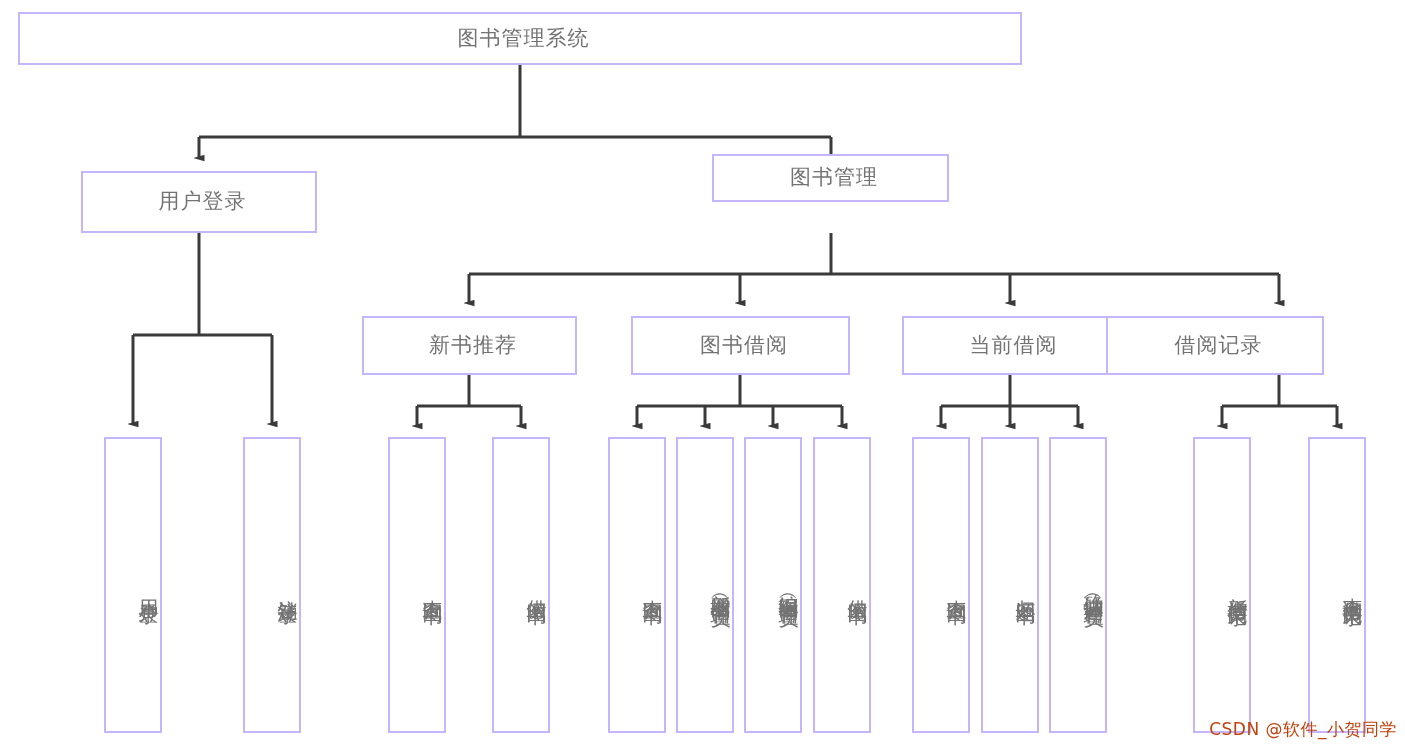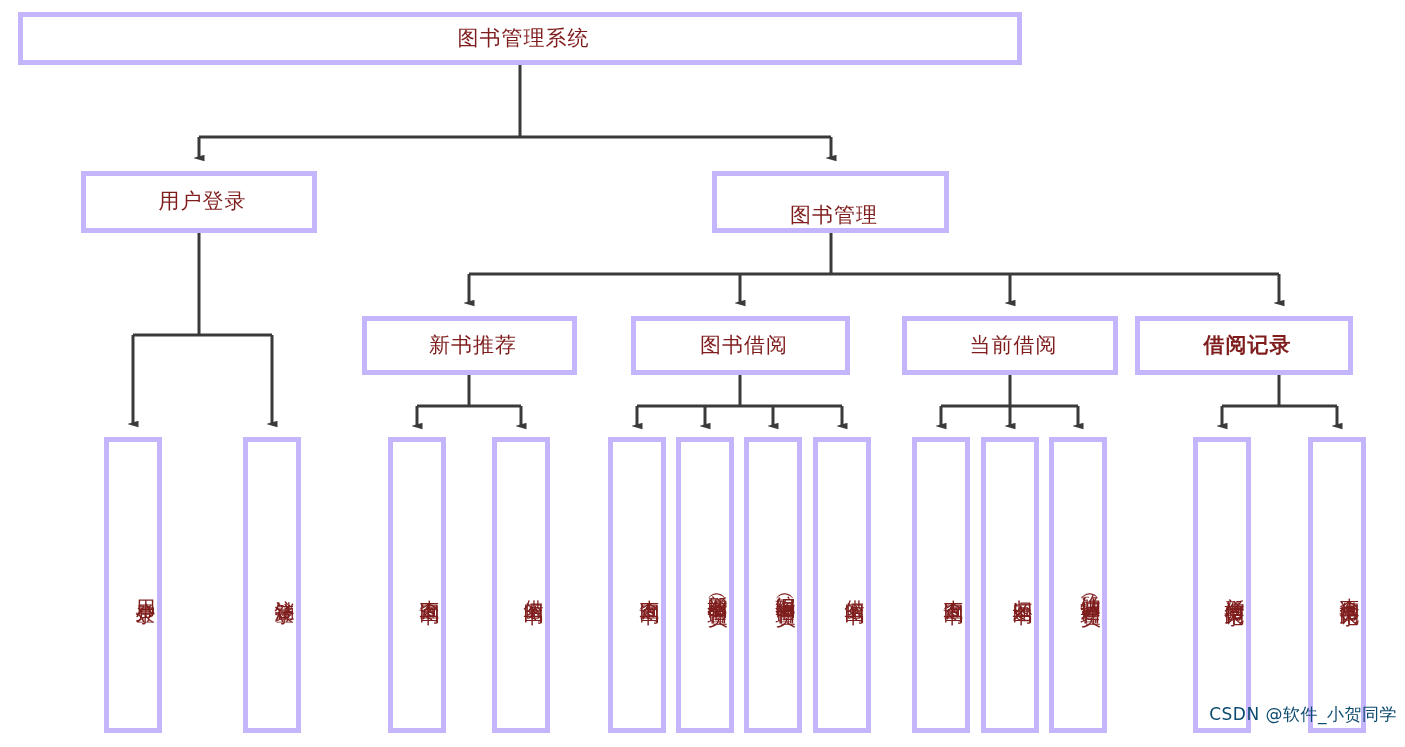--- a/index.html
+++ b/index.html
@@ -28,12 +28,12 @@
   .node {
     position: absolute;
     box-sizing: border-box;
-    border: 5px solid #c4b5fd;
+    border: 2px solid #c4b5fd;
     background: #ffffff;
     display: flex;
     align-items: center;
     justify-content: center;
-    color: #7f1d1d;
+    color: #737373;
     z-index: 2;
     padding-left: 7px;
   }

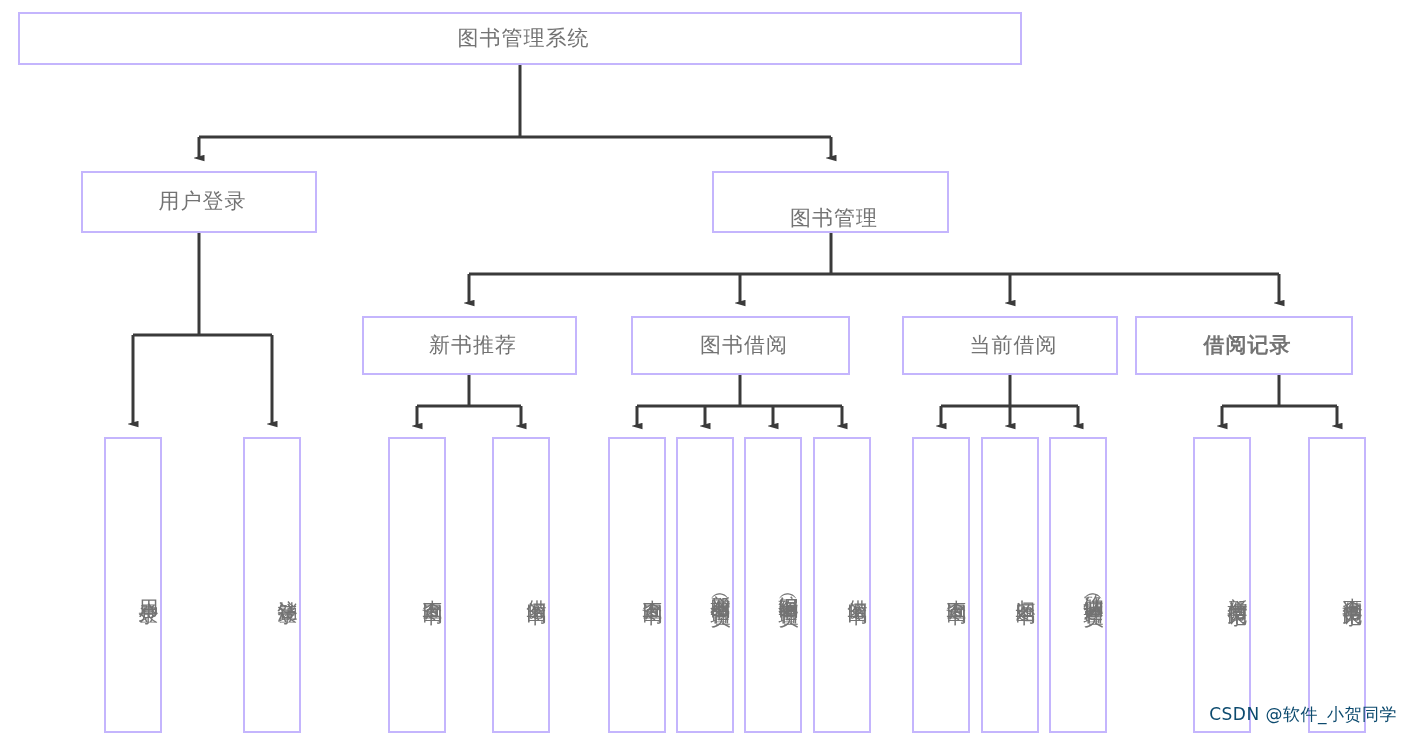--- a/index.html
+++ b/index.html
@@ -134,7 +134,7 @@
   <div class="node node-h" style="left:81px; top:171px; width:236px; height:62px;">
     <span>用户登录</span>
   </div>
-  <div class="node node-h" style="left:712px; top:171px; width:237px; height:62px;align-items:flex-end;">
+  <div class="node node-h" style="left:712px; top:154px; width:237px; height:48px;">
     <span>图书管理</span>
   </div>
 

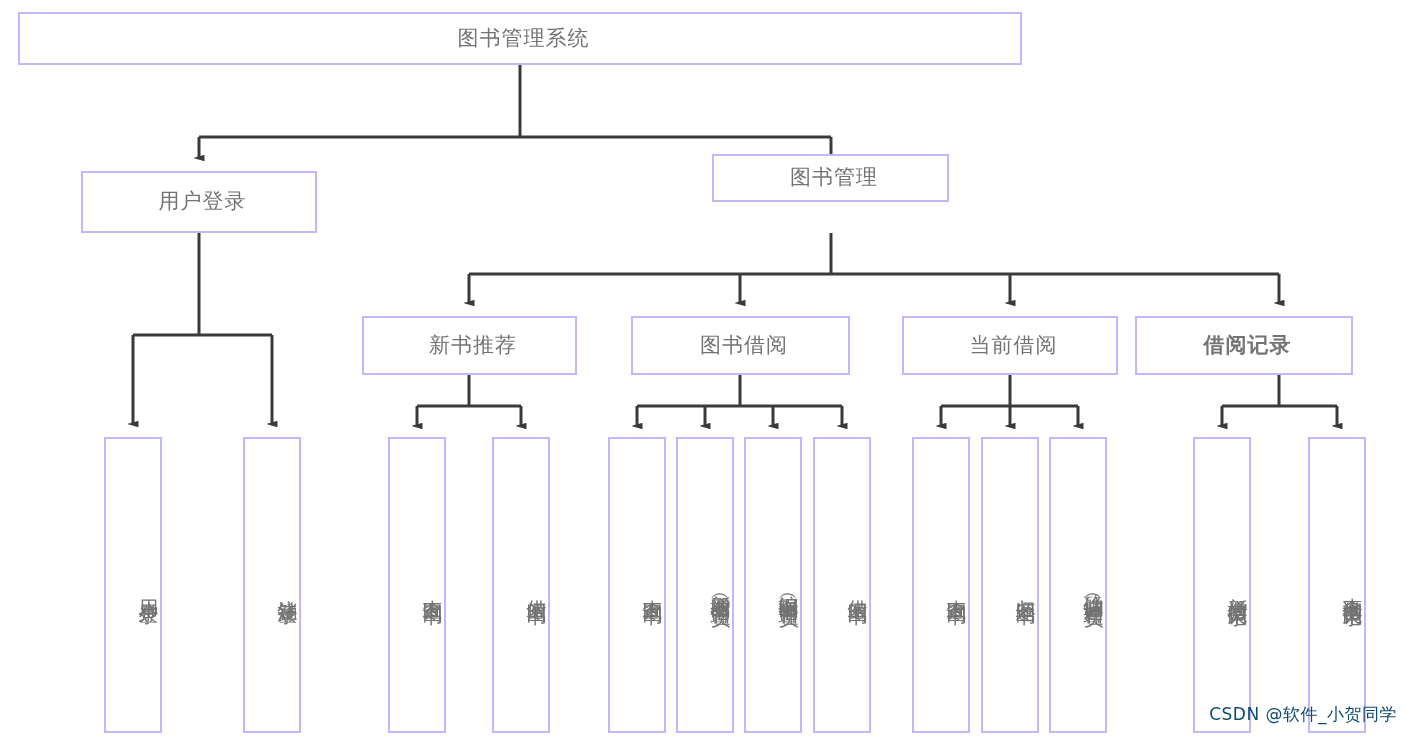--- a/index.html
+++ b/index.html
@@ -147,7 +147,7 @@
   <div class="node node-h" style="left:902px; top:316px; width:216px; height:59px;">
     <span>当前借阅</span>
   </div>
-  <div class="node node-h" style="left:1135px; top:316px; width:218px; height:59px;font-weight:bold;">
+  <div class="node node-h" style="left:1106px; top:316px; width:218px; height:59px;">
     <span>借阅记录</span>
   </div>
 

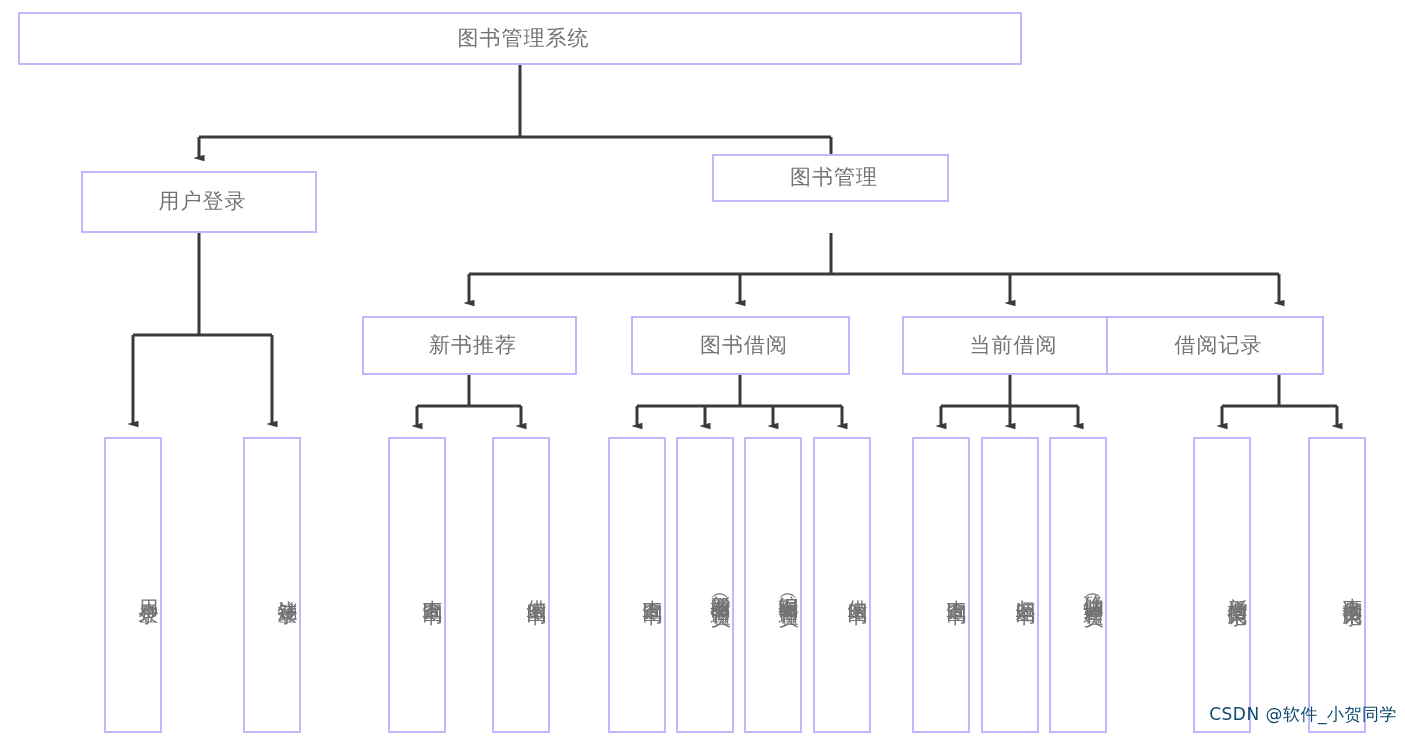--- a/index.html
+++ b/index.html
@@ -62,9 +62,9 @@
   #watermark {
     position: absolute;
     right: 8px;
-    bottom: 21px;
+    bottom: 6px;
     font-size: 17px;
-    color: #0c4a6e;
+    color: #c2410c;
     letter-spacing: 0.5px;
     z-index: 3;
     white-space: nowrap;

